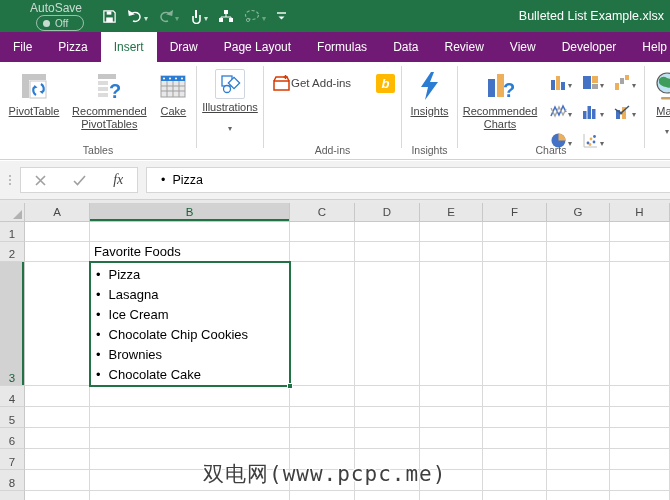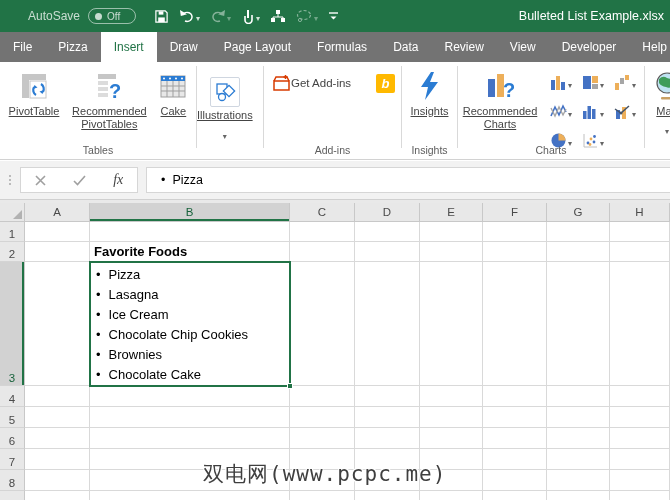--- a/index.html
+++ b/index.html
@@ -8,7 +8,7 @@
 
   
   .titlebar { position:absolute; top:0; left:0; width:670px; height:32px; background:#217346; display:flex; align-items:center; }
-  .autosave { display:flex; align-items:center; margin-left:28px; color:rgba(255,255,255,.75); font-size:12px; }
+  .autosave { display:flex; align-items:center; margin-left:28px; color:rgba(255,255,255,.75); font-size:12px;flex-direction:column; }
   .as-pill { margin-left:8px; width:48px; height:16px; border:1px solid rgba(255,255,255,.55); border-radius:8px; display:flex; align-items:center; padding:0 6px; gap:5px; }
   .as-dot { width:7px; height:7px; border-radius:50%; background:rgba(255,255,255,.75); }
   .as-off { font-size:10px; color:rgba(255,255,255,.75); }

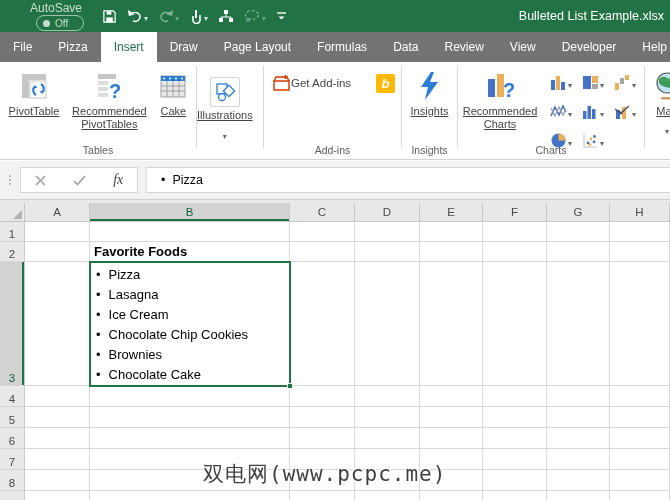--- a/index.html
+++ b/index.html
@@ -21,7 +21,7 @@
   .doc-title { position:absolute; right:6px; top:0; height:32px; line-height:32px; color:#fff; font-size:12.5px; white-space:nowrap; }
 
   
-  .tabrow { position:absolute; top:32px; left:0; width:670px; height:30px; background:#737373; display:flex; overflow:hidden; }
+  .tabrow { position:absolute; top:32px; left:0; width:670px; height:30px; background:#701a75; display:flex; overflow:hidden; }
   .tab { padding:0 13px; height:30px; line-height:30px; color:#fff; font-size:12px; white-space:nowrap; cursor:default; }
   .tab.active { background:#fff; color:#217346; }
 

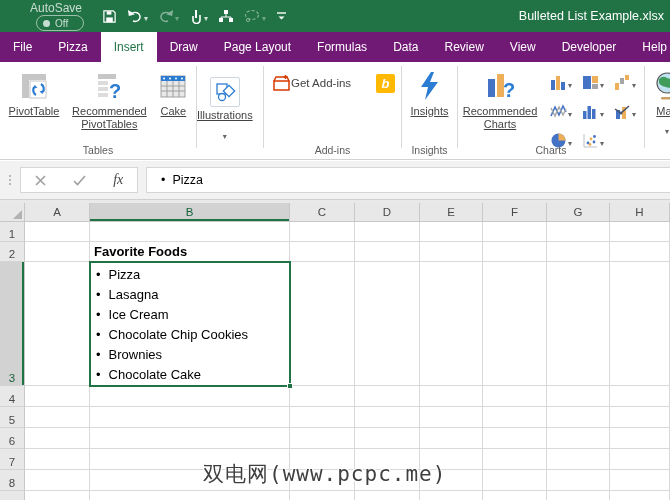--- a/index.html
+++ b/index.html
@@ -34,7 +34,7 @@
   .bigbtn { display:flex; flex-direction:column; align-items:center; padding-top:3px; }
   .bigbtn .bicon { height:34px; display:flex; align-items:center; justify-content:center; }
   .bigbtn .blabel { font-size:11px; color:#444; text-align:center; line-height:12.5px; margin-top:2px;text-decoration:underline; }
-  .g-illus { width:66px; display:flex; padding-top:12px; }
+  .g-illus { width:66px; display:flex; justify-content:center; padding-top:4px; }
   .g-addins { width:137px; padding:8px 6px 0 8px; }
   .addin-row { display:flex; align-items:center; height:26px; margin-bottom:4px; }
   .addin-row .alabel { font-size:11.5px; color:#444; flex:1; white-space:nowrap; }

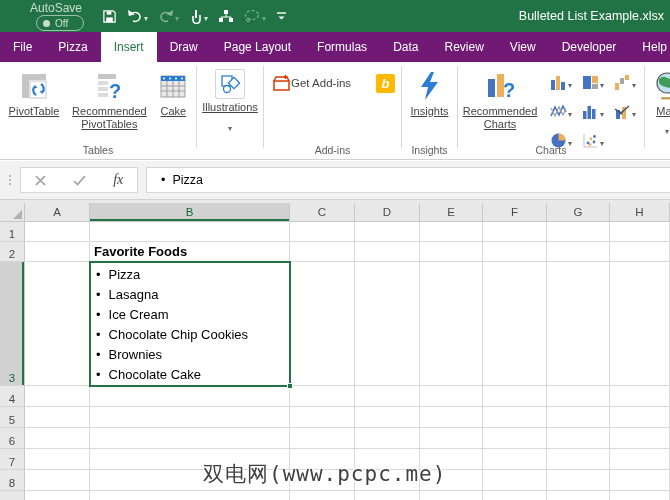--- a/index.html
+++ b/index.html
@@ -71,7 +71,7 @@
   .rhead { width:25px; flex:none; background:#e8e8e8; border-right:1px solid #c8c8c8; border-bottom:1px solid #d4d4d4; font-size:11.5px; color:#4a4a4a; display:flex; align-items:flex-end; justify-content:center; padding-bottom:1px; }
   .rhead.sel { background:#d2d2d2; color:#17623b; box-shadow:inset -2px 0 0 #217346; }
   .cell { flex:none; border-right:1px solid #d9d9d9; border-bottom:1px solid #d9d9d9; background:#fff; font-size:13px; color:#000; overflow:hidden; white-space:nowrap; }
-  .cell.b2 { font-weight:bold; padding:2px 0 0 4px; font-size:13px; }
+  .cell.b2 { font-weight:normal; padding:2px 0 0 4px; font-size:13px; }
   .cell.b3 { padding:3px 0 0 6px; }
   .bline { height:20px; line-height:20px; display:flex; align-items:center; gap:8px; }
   .bline .bchar { font-size:13px; }

